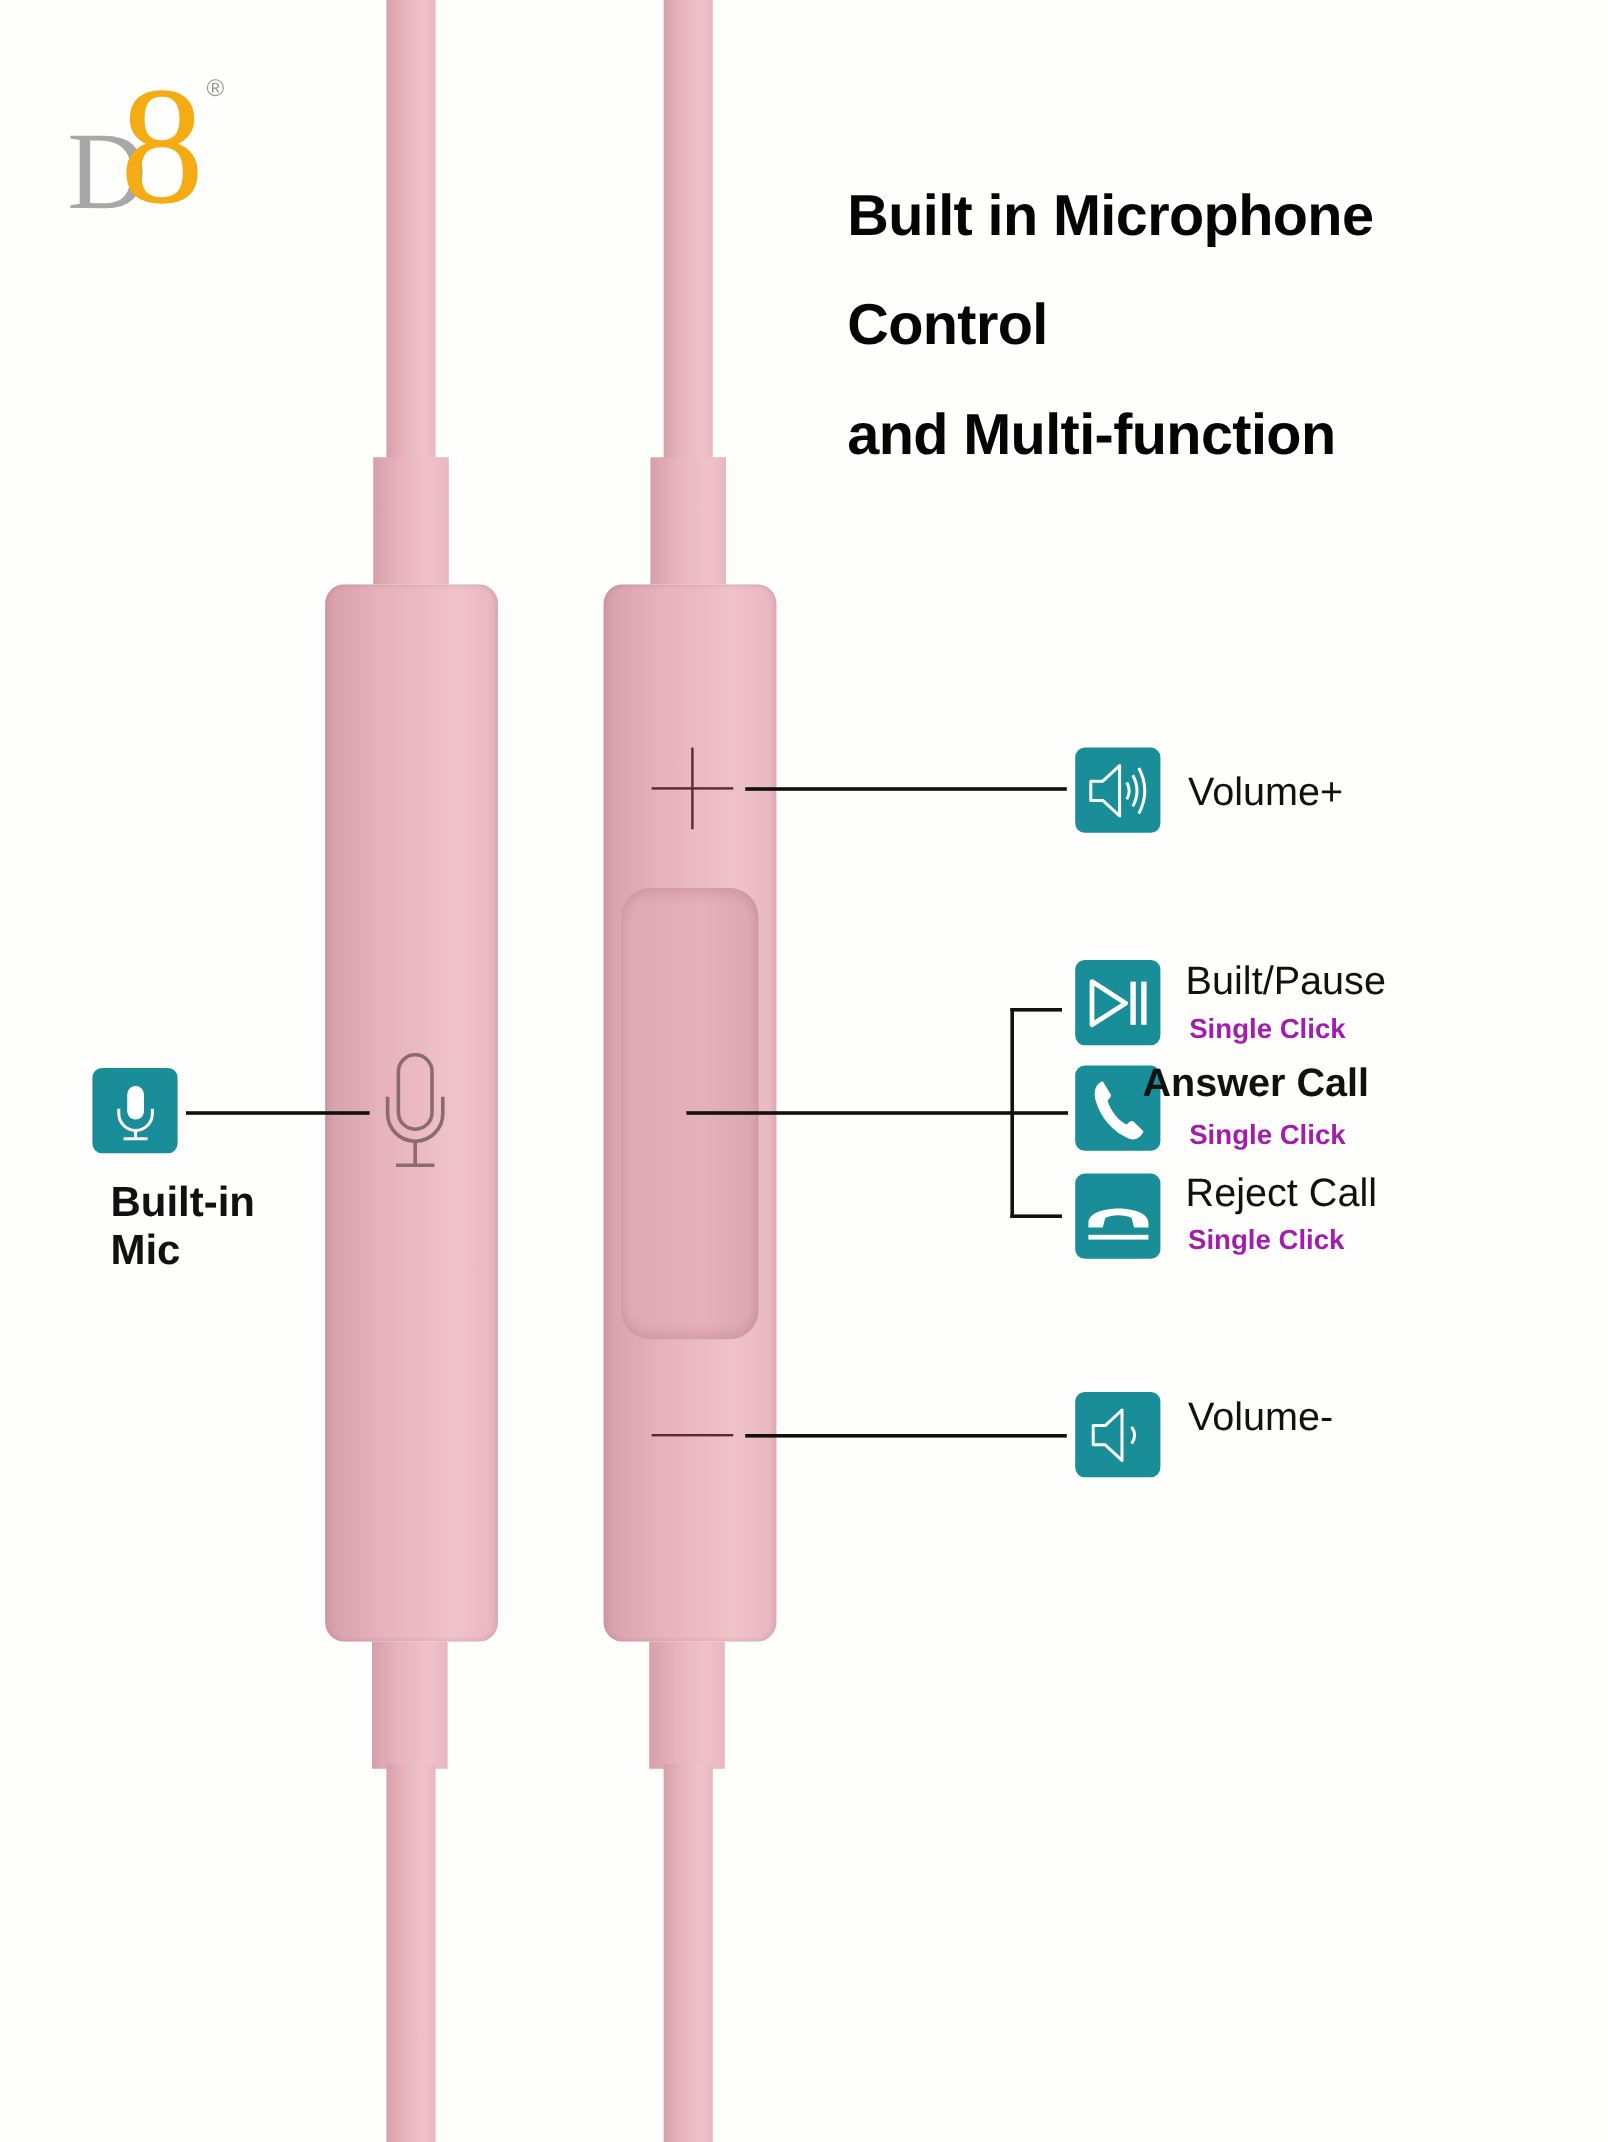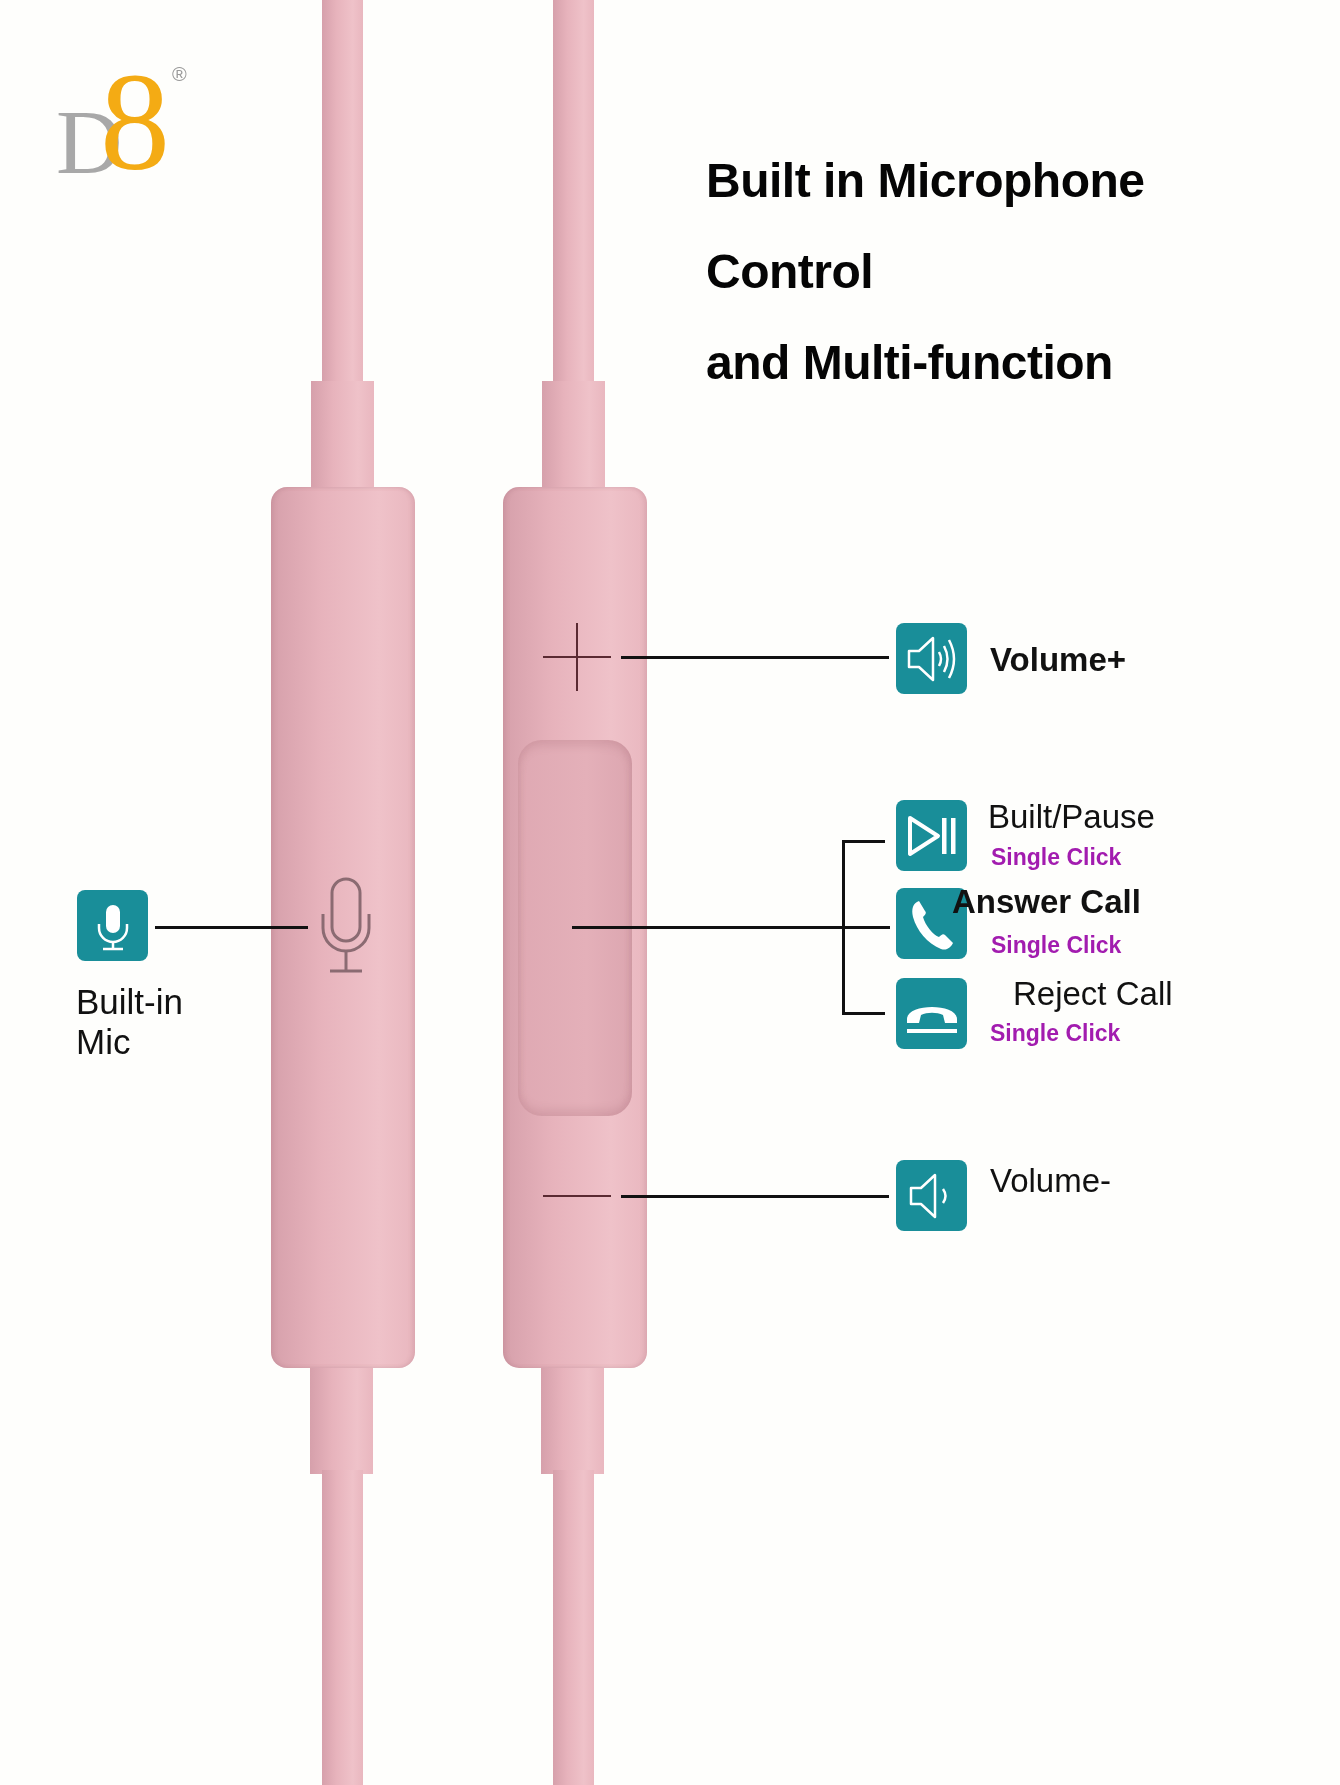--- a/index.html
+++ b/index.html
@@ -92,7 +92,7 @@
     <path d="M46 10 Q56 29 46 48" fill="none" stroke="#fff" stroke-width="2.5"></path>
   </svg>
 </div>
-<div class="abs lbl" style="left:990px;top:643px;font-weight:bold;">Volume+</div>
+<div class="abs lbl" style="left:990px;top:643px;">Volume+</div>
 
 <div class="abs line" style="left:572px;top:926px;width:318px;"></div>
 <div class="abs vline" style="left:842px;top:840px;height:175px;"></div>

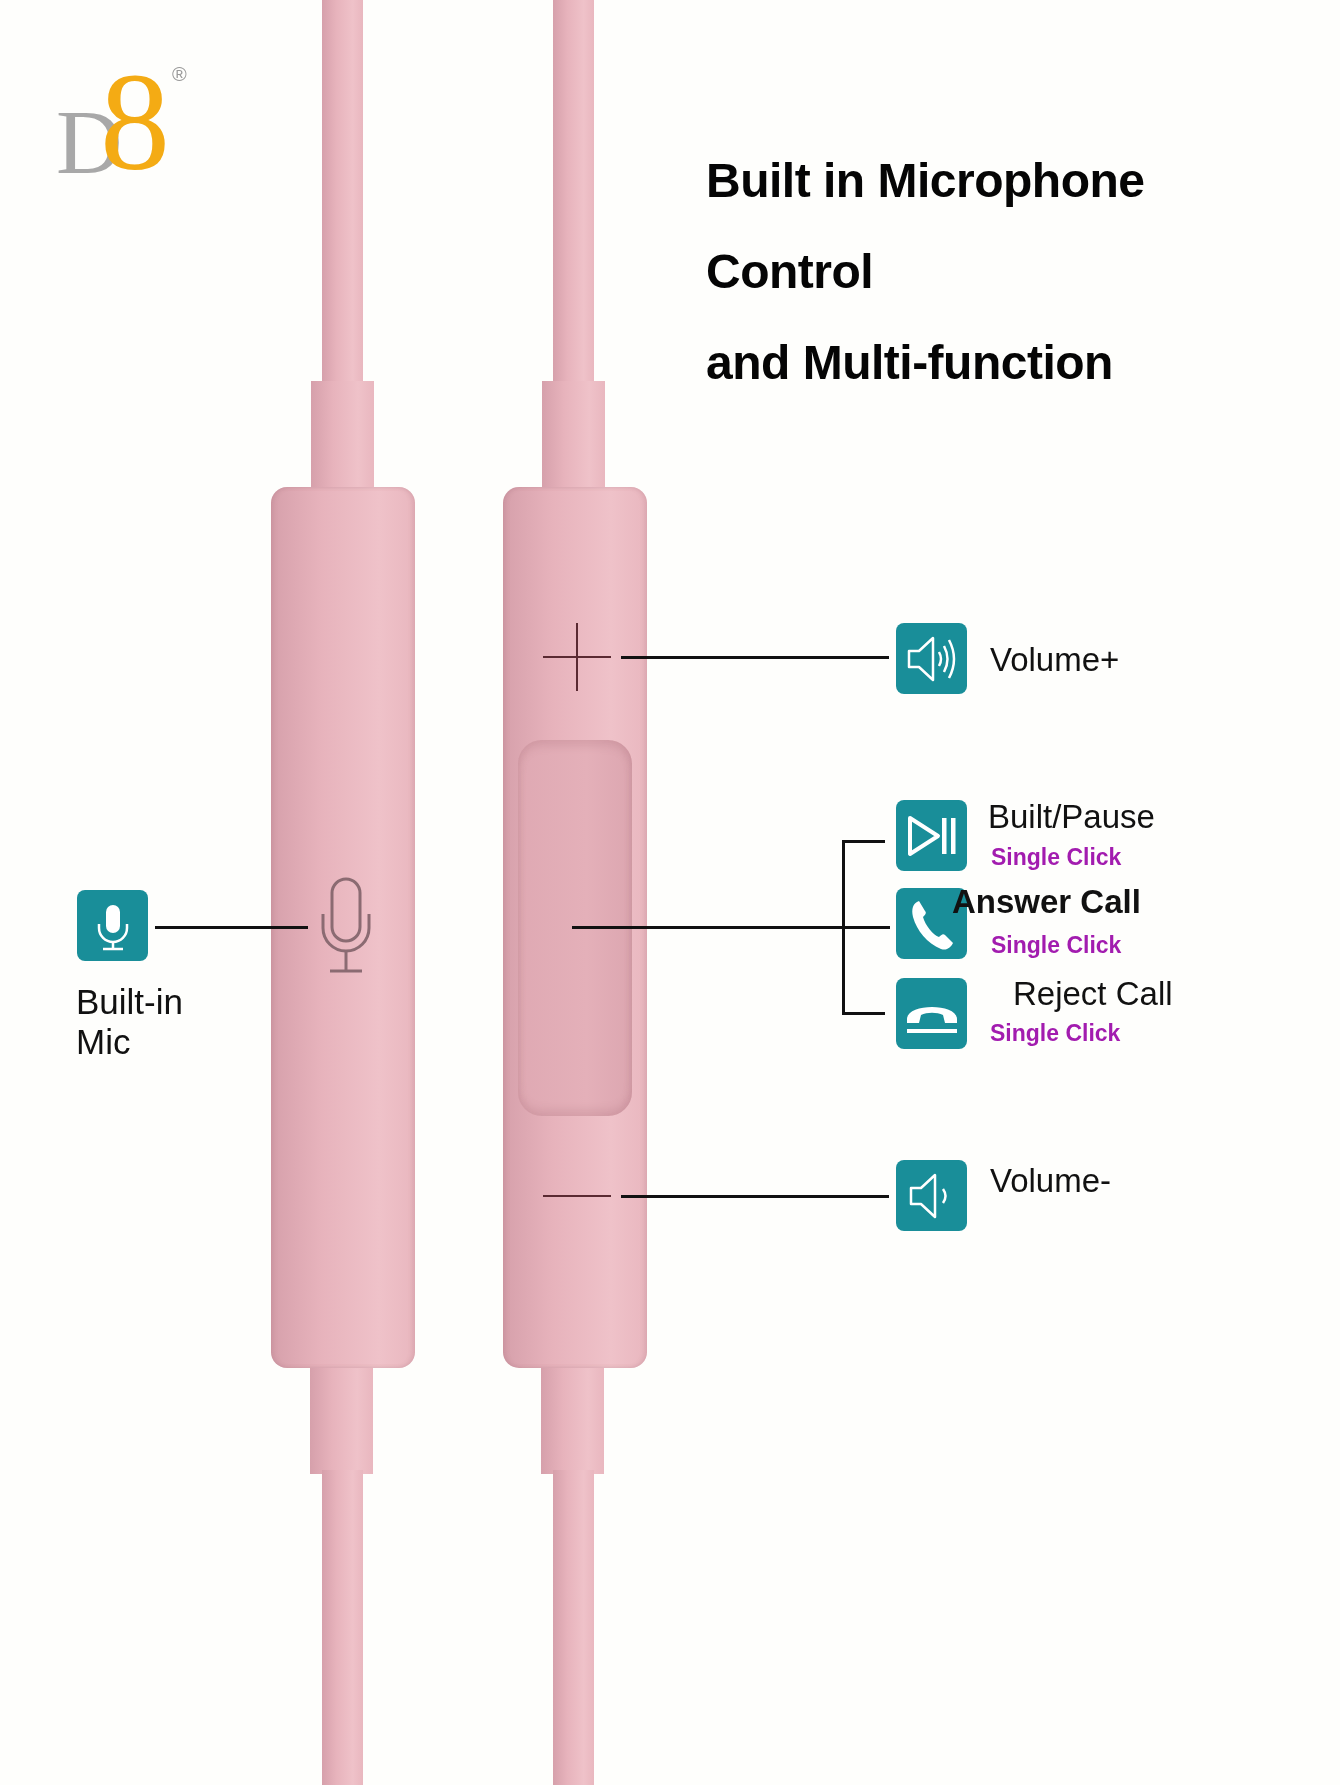--- a/index.html
+++ b/index.html
@@ -16,7 +16,7 @@
   .lbl { color:#111; font-size:33px; white-space:nowrap; line-height:1; }
   .sub { color:#a21caf; font-size:23px; font-weight:bold; white-space:nowrap; line-height:1; }
   .title { font-weight:bold; font-size:48px; color:#050505; line-height:91px; letter-spacing:-0.5px; }
-  .mic-label { font-weight:normal; font-size:35px; color:#111; line-height:40px; }
+  .mic-label { font-weight:bold; font-size:35px; color:#111; line-height:40px;margin-left:16px; }
   .logo-d { font-family:"Liberation Serif", serif; color:#a8a8a8; font-size:92px; line-height:1; }
   .logo-8 { font-family:"Liberation Serif", serif; color:#f4ab14; font-size:140px; line-height:1; }
   .logo-r { font-family:"Liberation Sans", sans-serif; color:#999; font-size:20px; line-height:1; }

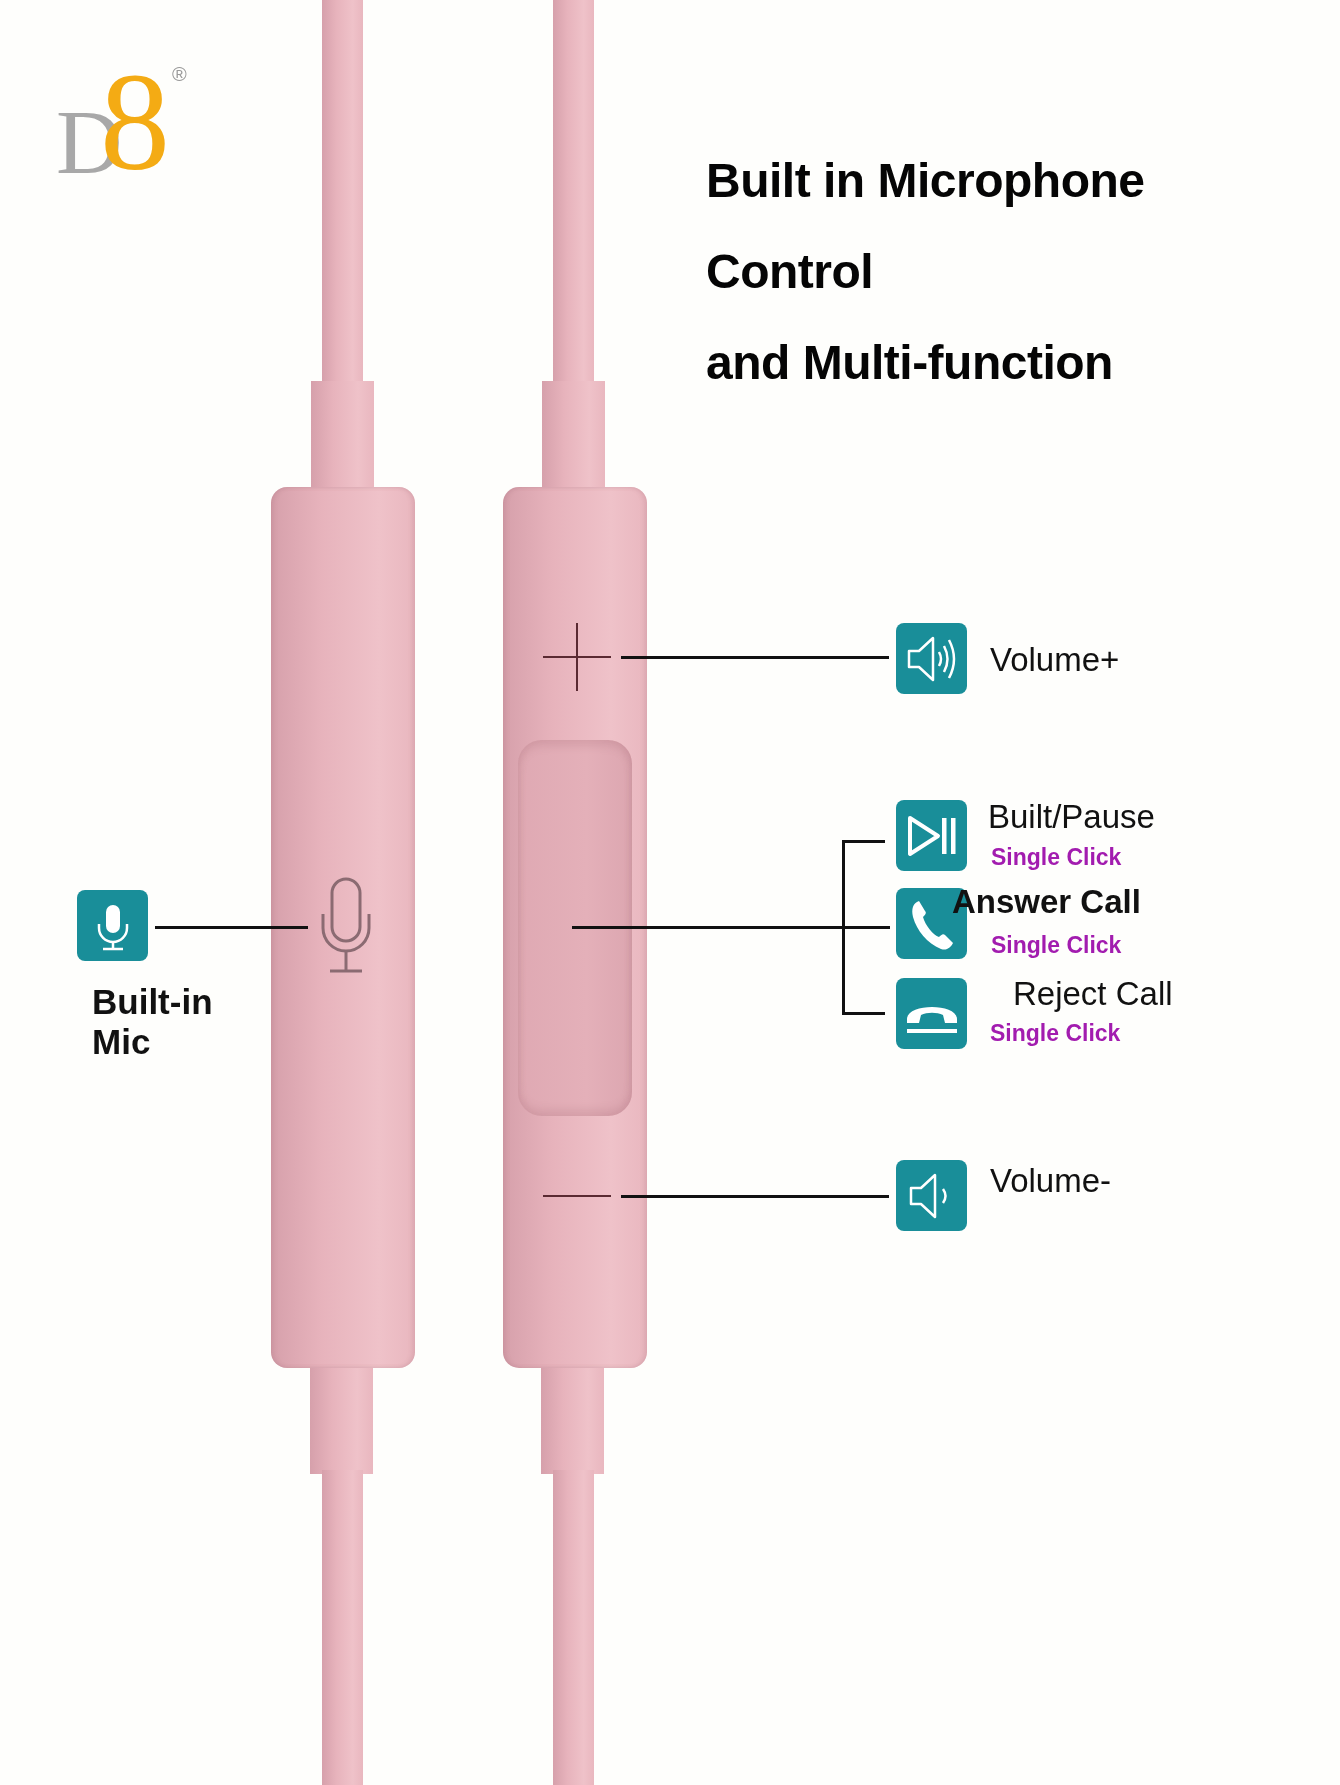--- a/index.html
+++ b/index.html
@@ -123,7 +123,7 @@
     <rect x="4" y="44" width="50" height="4" fill="#fff"></rect>
   </svg>
 </div>
-<div class="abs lbl" style="left:988px;top:977px;margin-left:25px;">Reject Call</div>
+<div class="abs lbl" style="left:988px;top:977px;">Reject Call</div>
 <div class="abs sub" style="left:990px;top:1022px;">Single Click</div>
 
 <div class="abs line" style="left:621px;top:1195px;width:268px;"></div>

